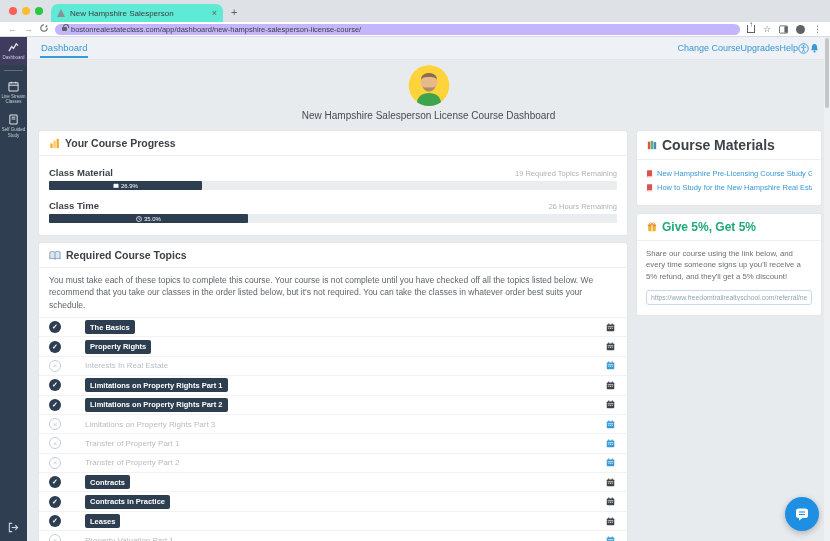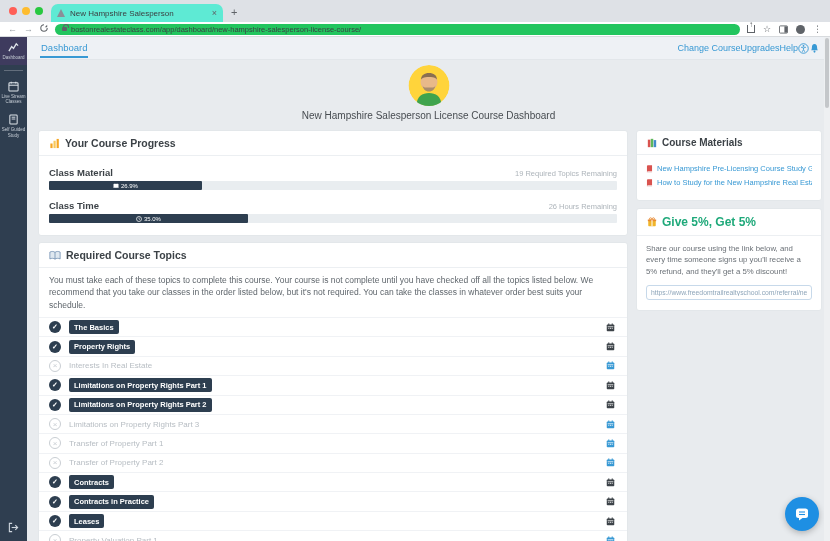--- a/index.html
+++ b/index.html
@@ -19,7 +19,7 @@
   .addrbar { position:absolute; top:22px; left:0; width:830px; height:15px; background:#fff; border-bottom:1px solid #d8dbde; display:flex; align-items:center; padding:0 8px; gap:7px; }
   .nav-arrow { font-size:9px; color:#9aa0a6; line-height:1; }
   .nav-arrow.on { color:#5f6368; }
-  .urlpill { flex:1; height:11px; background:#22c55e; border-radius:6px; display:flex; align-items:center; padding:0 7px; gap:4px; }
+  .urlpill { flex:1; height:11px; background:#c4b5fd; border-radius:6px; display:flex; align-items:center; padding:0 7px; gap:4px; }
   .lock { width:5px; height:4px; background:#5f6368; border-radius:1px; position:relative; flex:none; }
   .lock:before { content:""; position:absolute; top:-3px; left:0.5px; width:4px; height:3px; border:1px solid #5f6368; border-bottom:none; border-radius:3px 3px 0 0; }
   .url-text { font-size:7.5px; color:#3c4043; white-space:nowrap; overflow:hidden; }

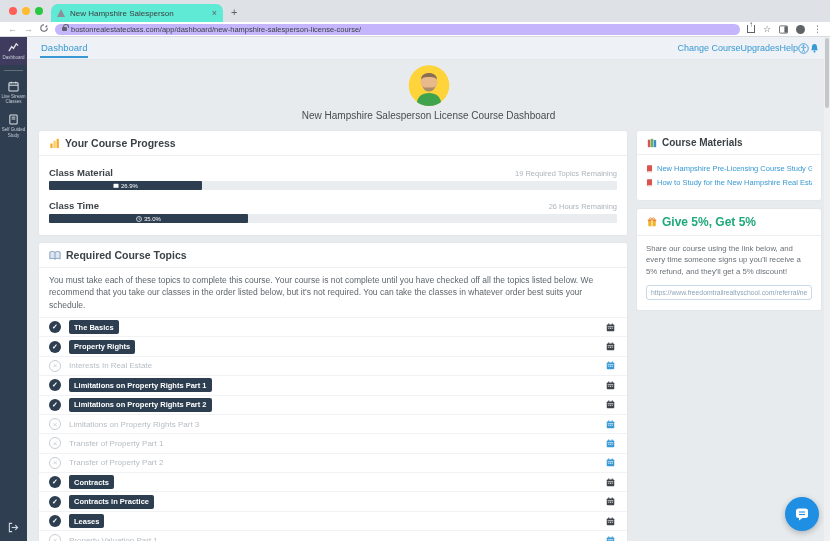--- a/index.html
+++ b/index.html
@@ -487,7 +487,7 @@
 
   <div class="right-col">
     <div class="card">
-      <div class="card-h" style="font-size:10px;">
+      <div class="card-h" style="font-size:14px;">
         <svg width="10" height="10" viewBox="0 0 12 12">
             <rect x="1" y="2" width="3" height="9" fill="#d9534f"></rect>
             <rect x="4.5" y="1" width="3" height="10" fill="#5cb85c"></rect>

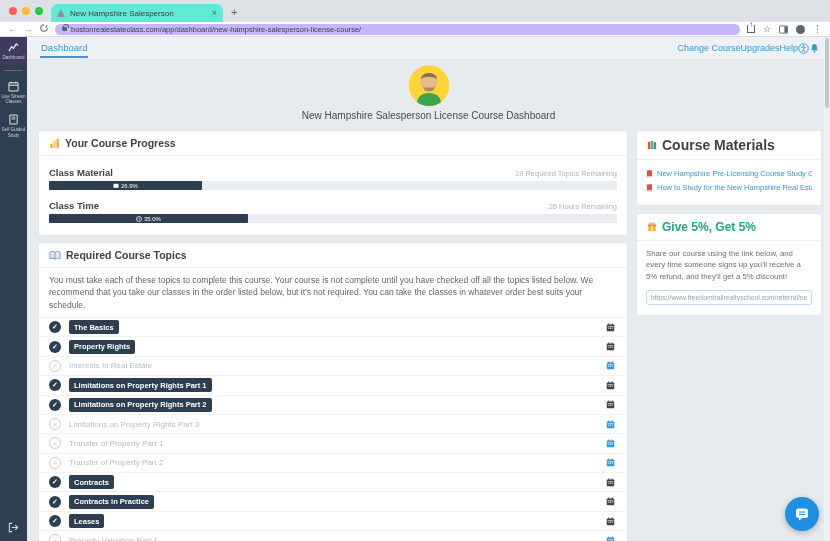--- a/index.html
+++ b/index.html
@@ -73,7 +73,7 @@
   .status-circle { width:12px; height:12px; border-radius:50%; display:flex; align-items:center; justify-content:center; flex:none; }
   .topic-row.complete .status-circle { background:var(--navy,#2d3e50); color:#fff; font-size:7px; font-weight:bold; }
   .topic-row.incomplete .status-circle { border:1px solid #c9ced3; color:#c9ced3; font-size:8px; }
-  .topic-label { margin-left:8px; font-size:7.5px;text-align:center; }
+  .topic-label { margin-left:24px; font-size:7.5px;text-align:center; }
   .topic-row.complete .topic-label { background:var(--navy,#2d3e50); color:#fff; font-weight:bold; padding:2.5px 5px; border-radius:2px; }
   .topic-row.incomplete .topic-label { color:#b7bdc3; font-size:8px; }
   .row-spacer { flex:1; }

